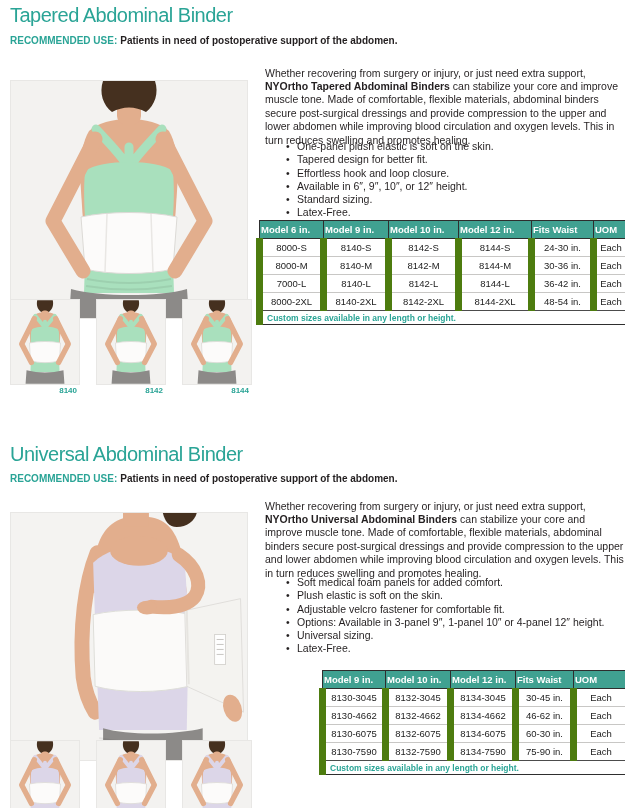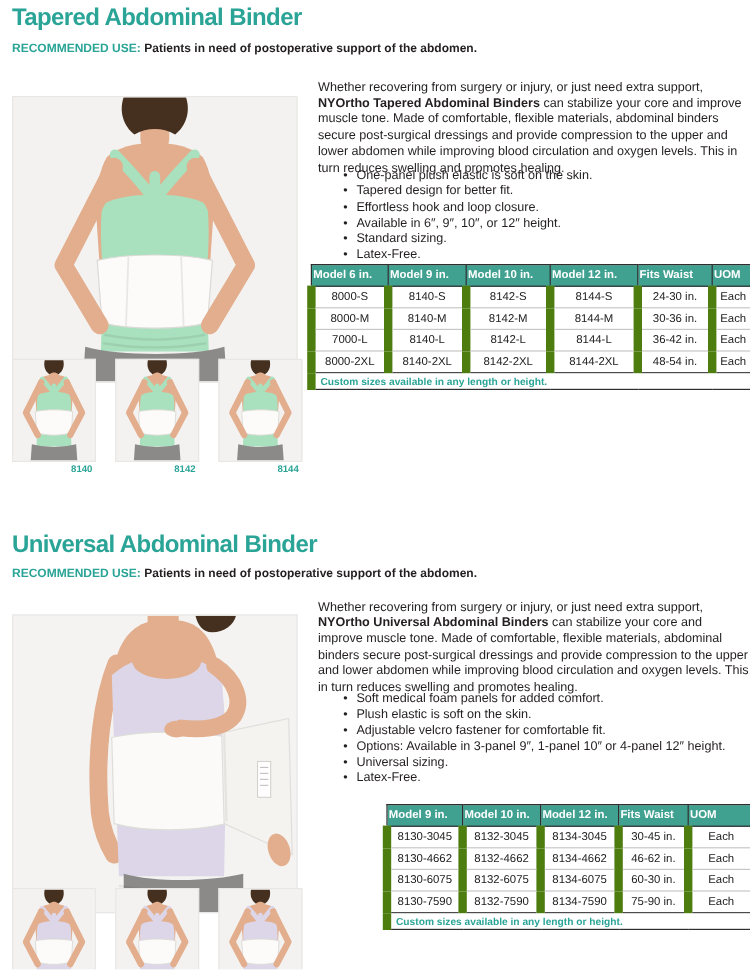--- a/index.html
+++ b/index.html
@@ -6,7 +6,7 @@
   .page{position:relative;width:625px;height:808px;background:#fff;overflow:hidden;
         font-family:"Liberation Sans",sans-serif;color:var(--bodytext,#231f20);}
 
-  .sec-title{position:absolute;left:10px;margin:0;font-size:20px;font-weight:700;
+  .sec-title{position:absolute;left:10px;margin:0;font-size:20px;font-weight:400;
              color:var(--accent,#2aa496);letter-spacing:-0.5px;white-space:nowrap;}
   #sec1-title{top:4px;} #sec2-title{top:443px;}
 

